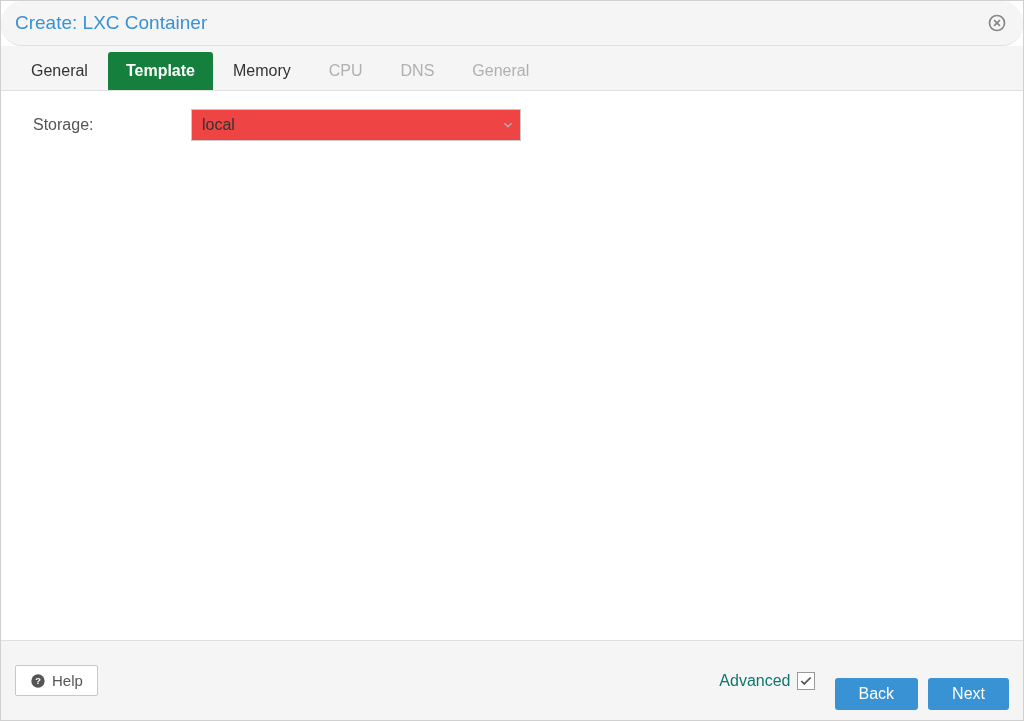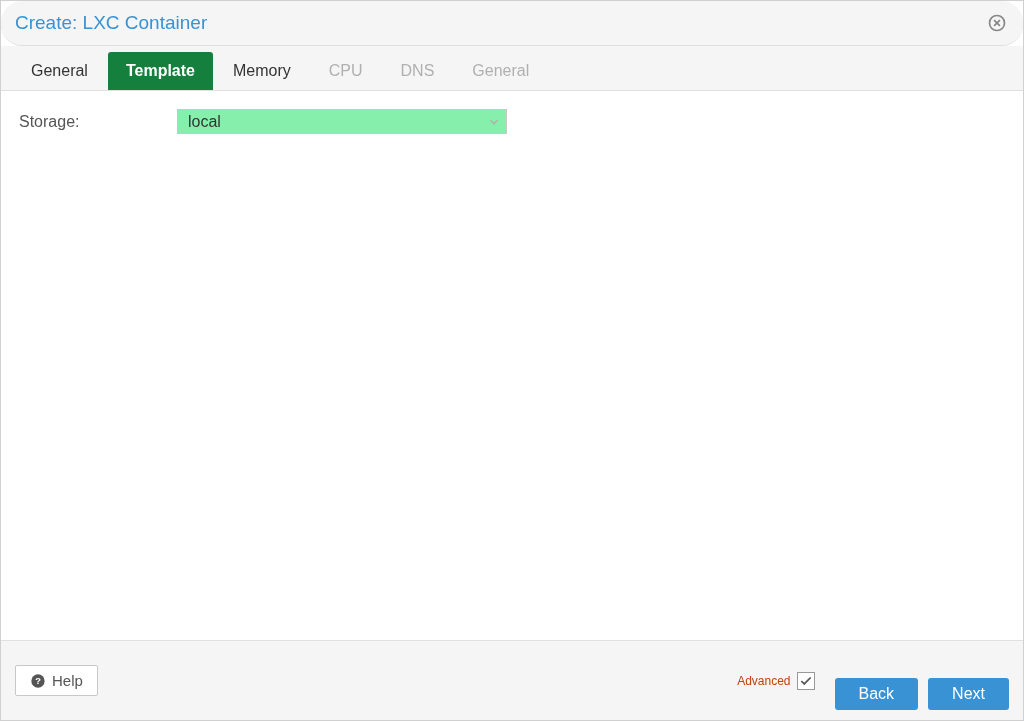--- a/index.html
+++ b/index.html
@@ -83,7 +83,7 @@
     
     .content {
       flex: 1;
-      padding: 18px 18px;
+      padding: 18px 32px;
       background: #fff;
     }
     

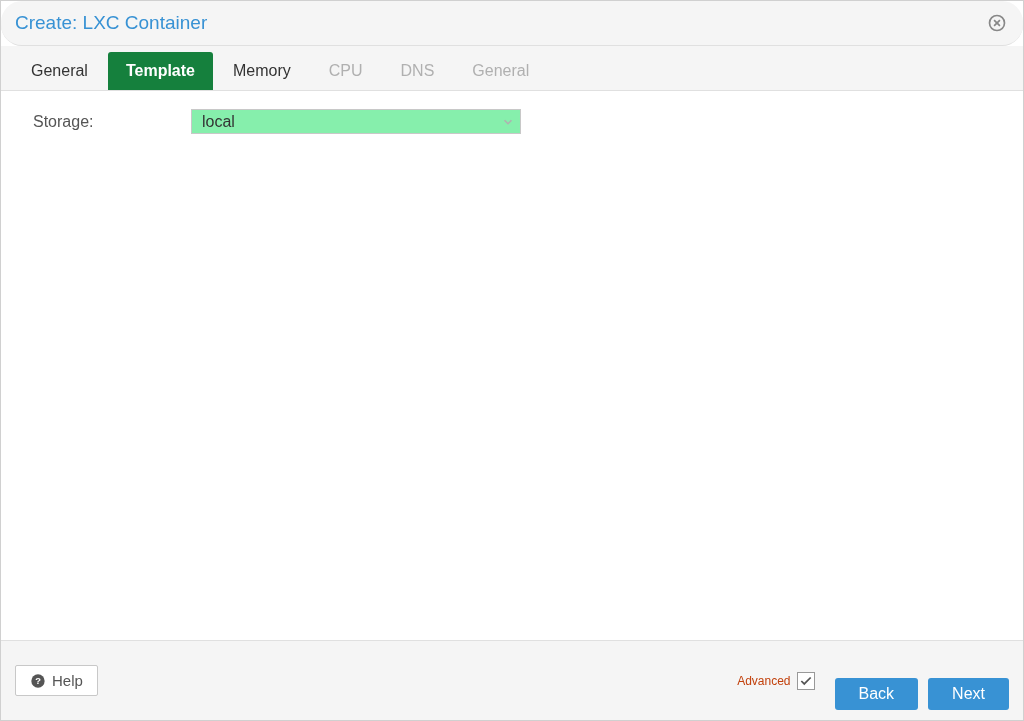--- a/index.html
+++ b/index.html
@@ -106,12 +106,12 @@
     
     .form-input {
       width: 100%;
-      height: 25px;
+      height: 32px;
       padding: 4px 30px 4px 10px;
       border: 1px solid #c8c8c8;
       font-size: 16px;
       color: #333;
-      background: #86efac;
+      background: #ef4444;
       outline: none;
       font-family: inherit;
       text-overflow: ellipsis;

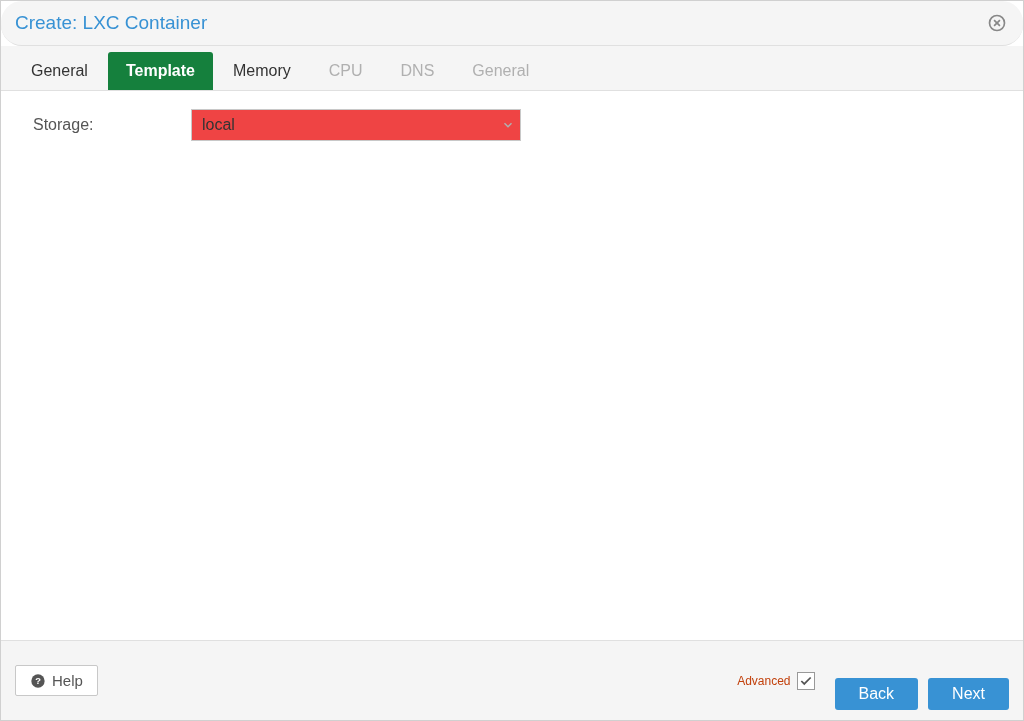--- a/index.html
+++ b/index.html
@@ -179,8 +179,8 @@
     }
     
     .advanced-label {
-      font-size: 12px;
-      color: #c2410c;
+      font-size: 16px;
+      color: #0f766e;
     }
     
     .checkbox {

